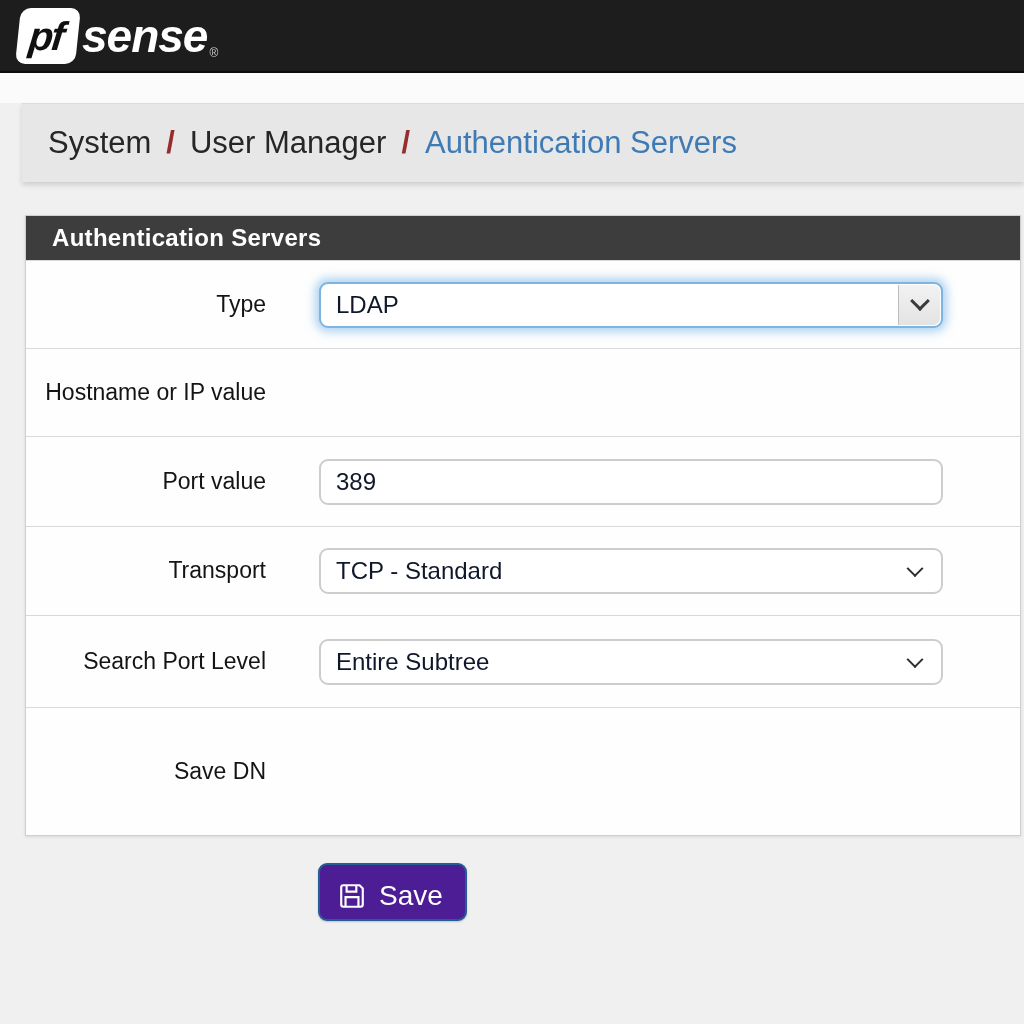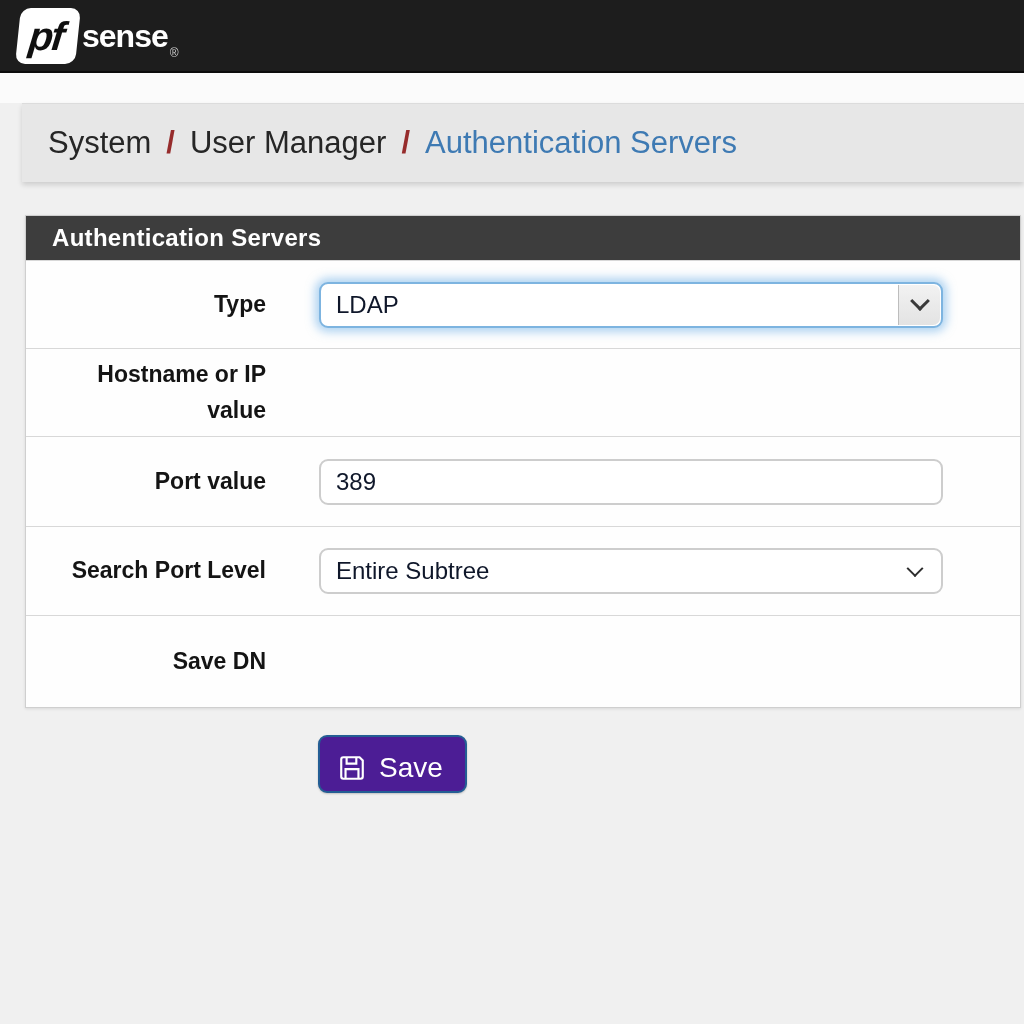--- a/index.html
+++ b/index.html
@@ -35,7 +35,7 @@
     padding-right: 4px;
   }
   .logo-text {
-    color: #ffffff; font-size: 32px; font-weight: bold; 
+    color: #ffffff; font-size: 46px; font-weight: bold; font-style: italic;
     letter-spacing: -1px; line-height: 56px;
   }
   .logo-reg { color: #cfcfcf; font-size: 12px; align-self: flex-end; margin-left: 2px; padding-bottom: 4px; }

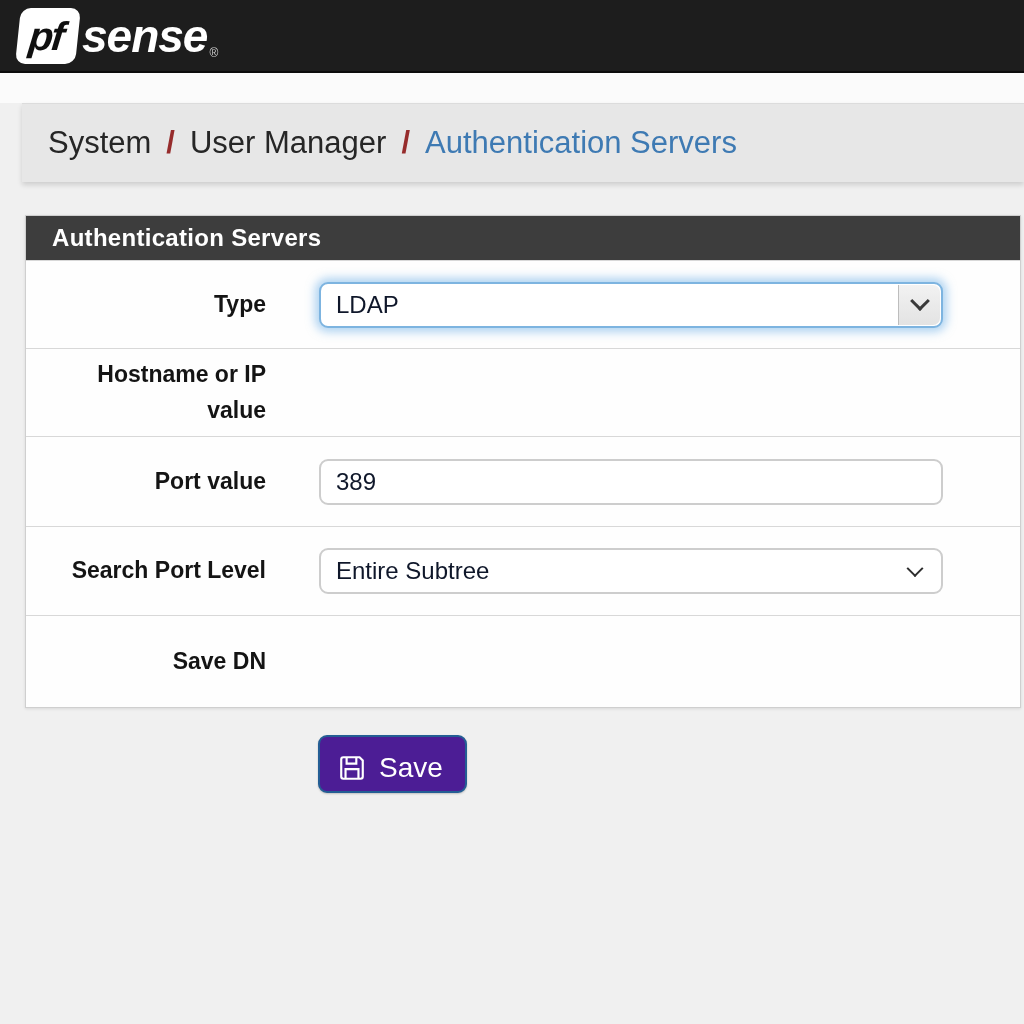--- a/index.html
+++ b/index.html
@@ -92,7 +92,7 @@
     flex: 0 0 240px;
     padding-left: 15px;
     text-align: right;
-    font-weight: bold;
+    font-weight: normal;
     font-size: 23px;
     color: #141414;
     line-height: 1.55;

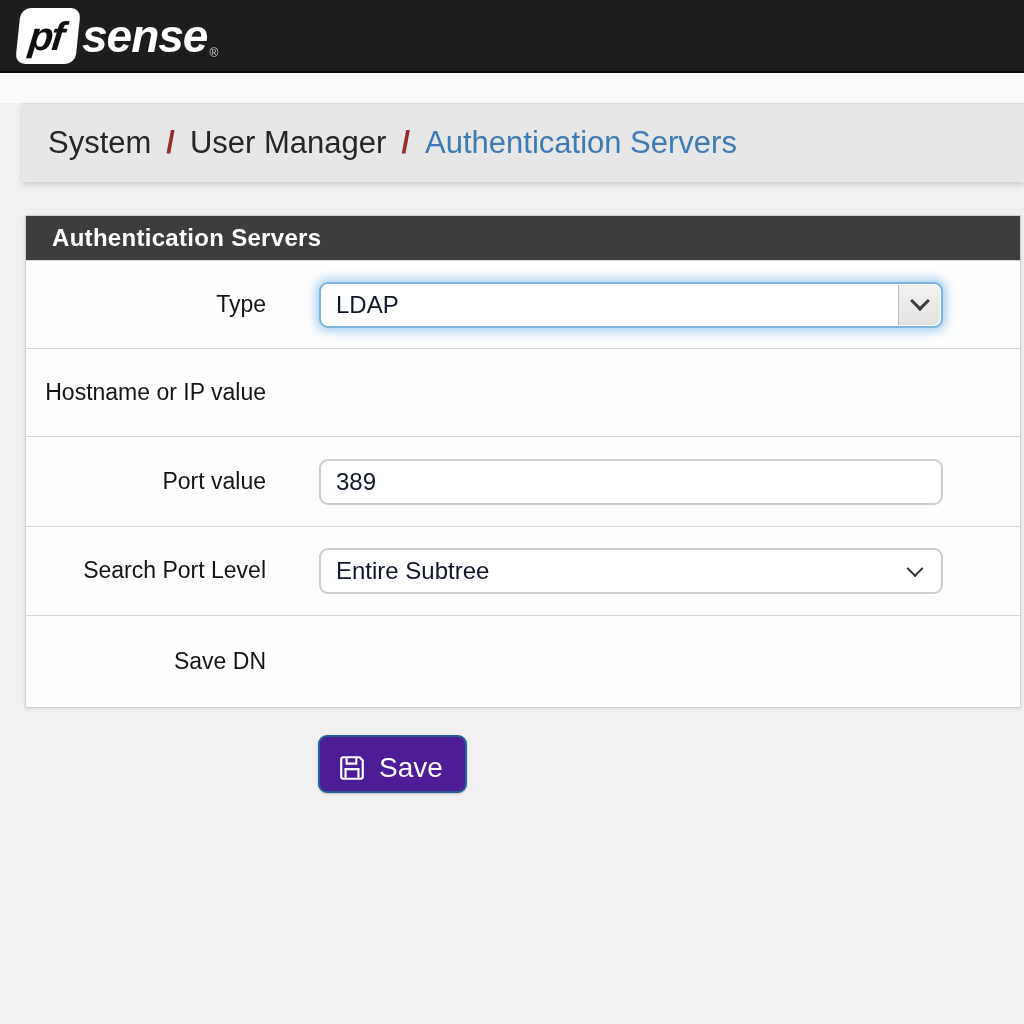--- a/index.html
+++ b/index.html
@@ -218,6 +218,15 @@
     </div>
   </div>
 
+  <div class="form-row">
+    <div class="field-label">Transport</div>
+    <div class="field-control">
+      <div class="ctl is-select">
+        <span>TCP - Standard</span>
+        <i class="chev-plain"></i>
+      </div>
+    </div>
+  </div>
 
   <div class="form-row">
     <div class="field-label">Search Port Level</div>

